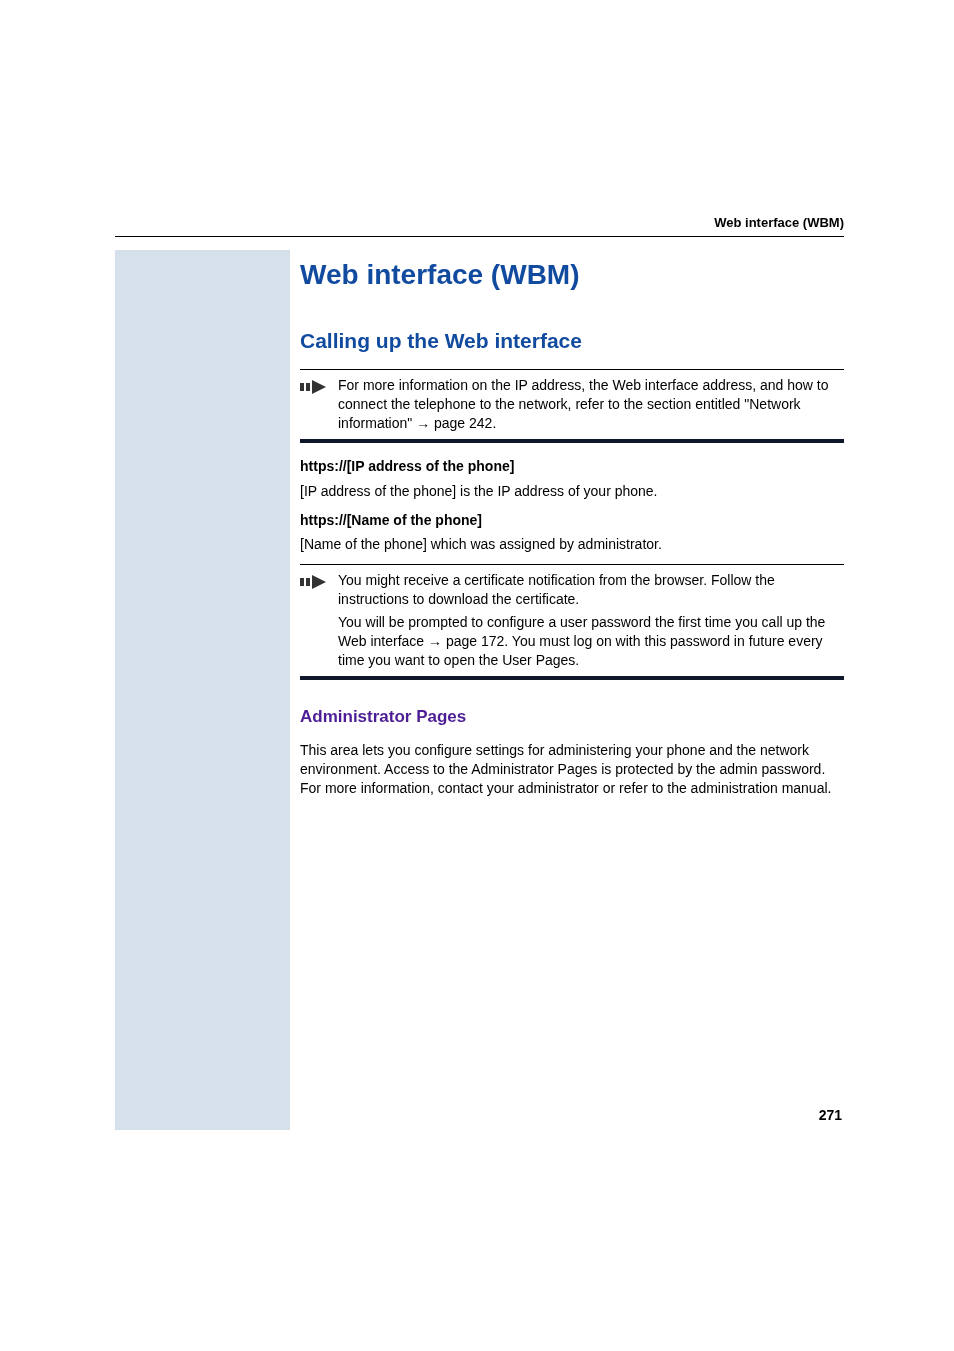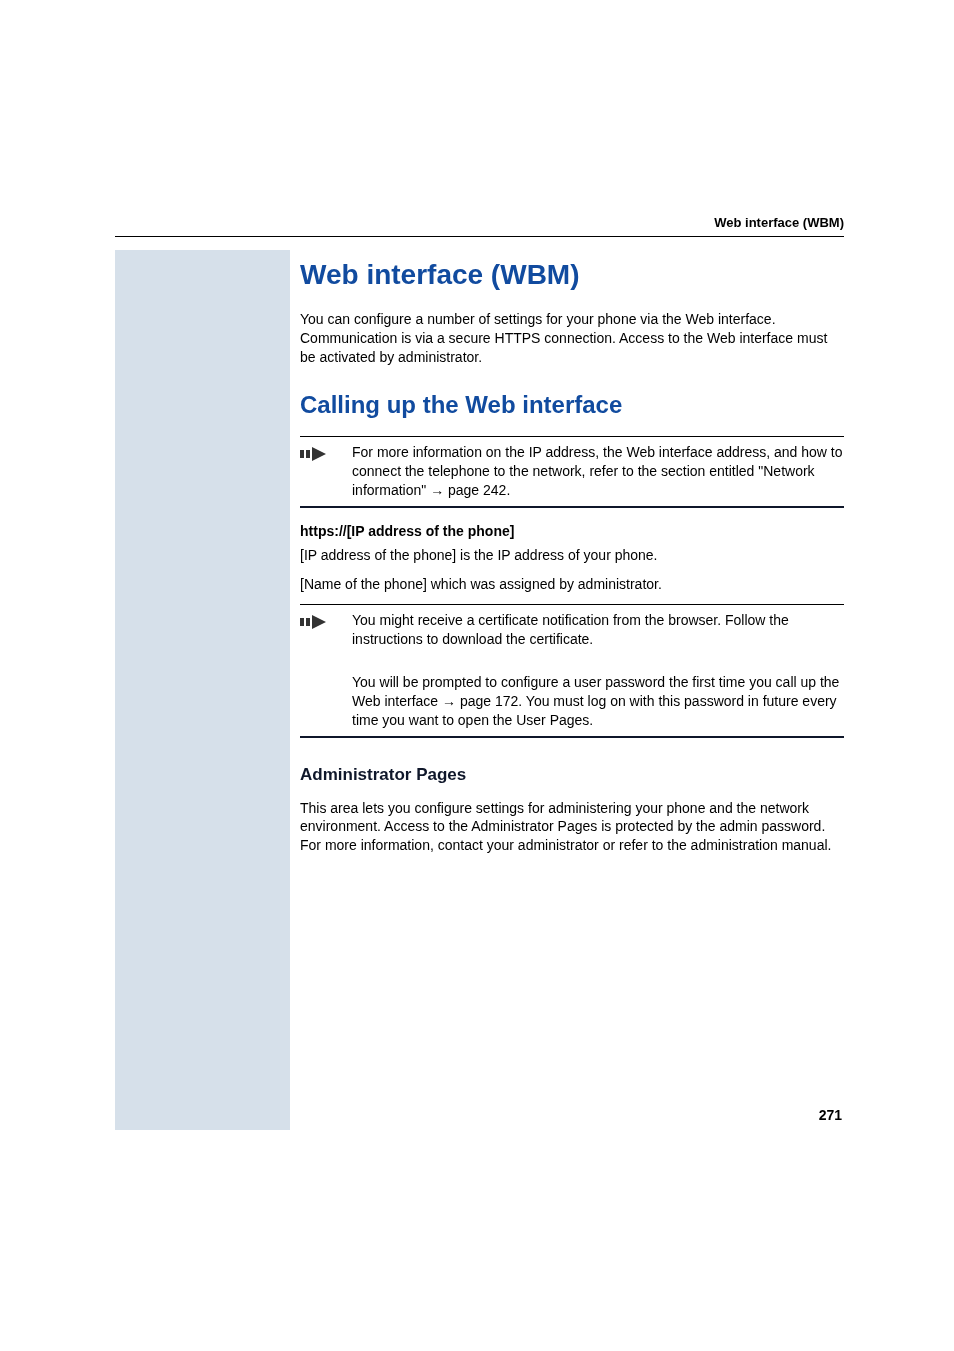--- a/index.html
+++ b/index.html
@@ -107,7 +107,6 @@
 
     <h1>Web interface (WBM)</h1>
 
-    <p>You can configure a number of settings for your phone via the Web interface. Communication is via a secure HTTPS connection. Access to the Web interface must be activated by administrator.</p>
 
     <h2>Calling up the Web interface</h2>
 

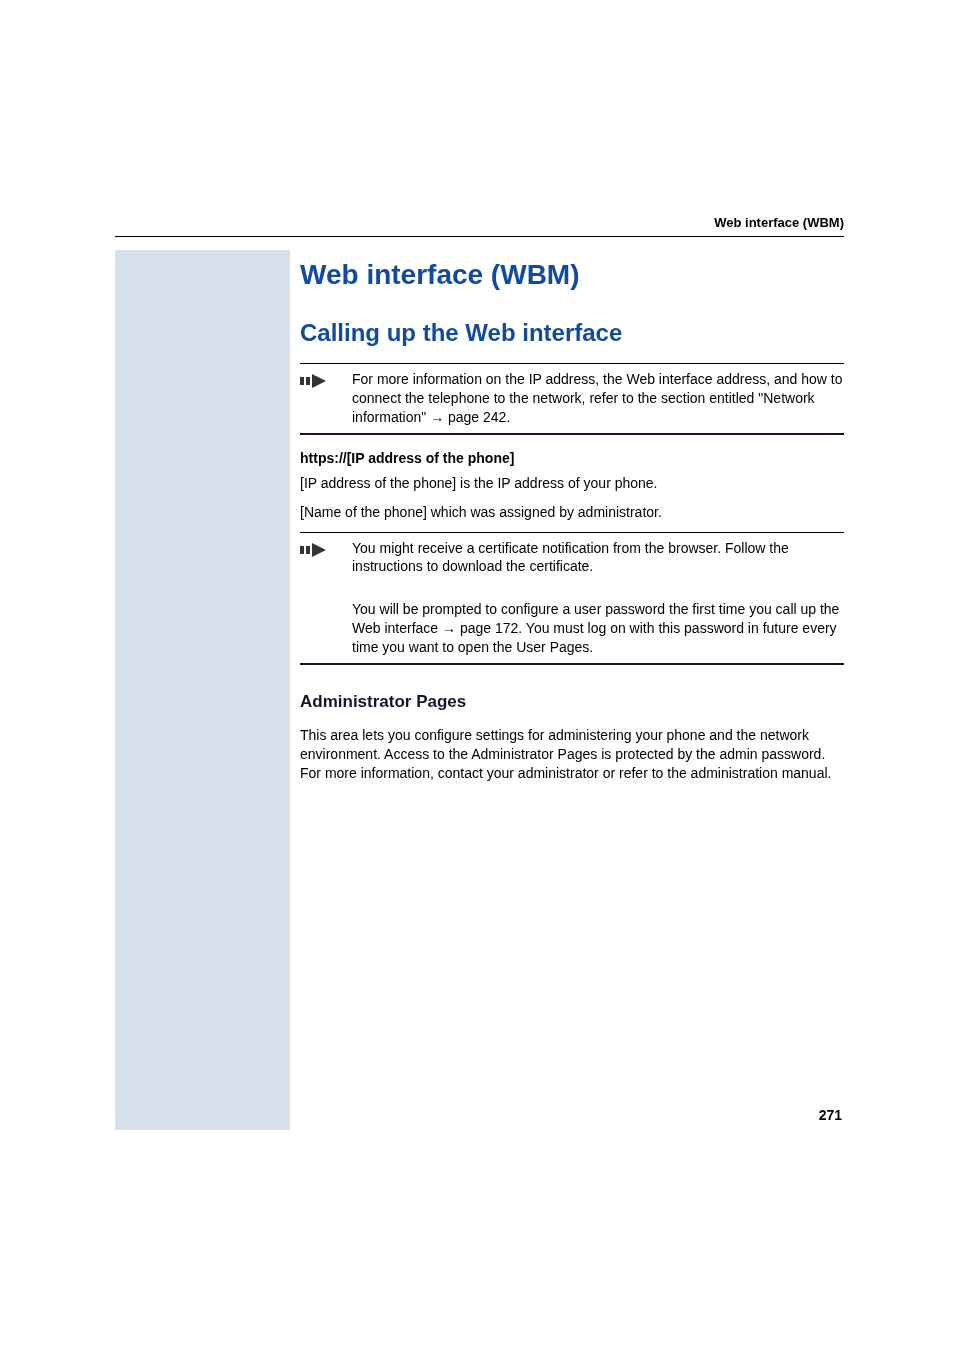--- a/index.html
+++ b/index.html
@@ -55,9 +55,9 @@
     }
     h2 {
       color: #114b9f;
-      font-size: 24px;
+      font-size: 21px;
       font-weight: bold;
-      margin-top: 23px;
+      margin-top: 33px;
       margin-bottom: 14px;
     }
     h3 {

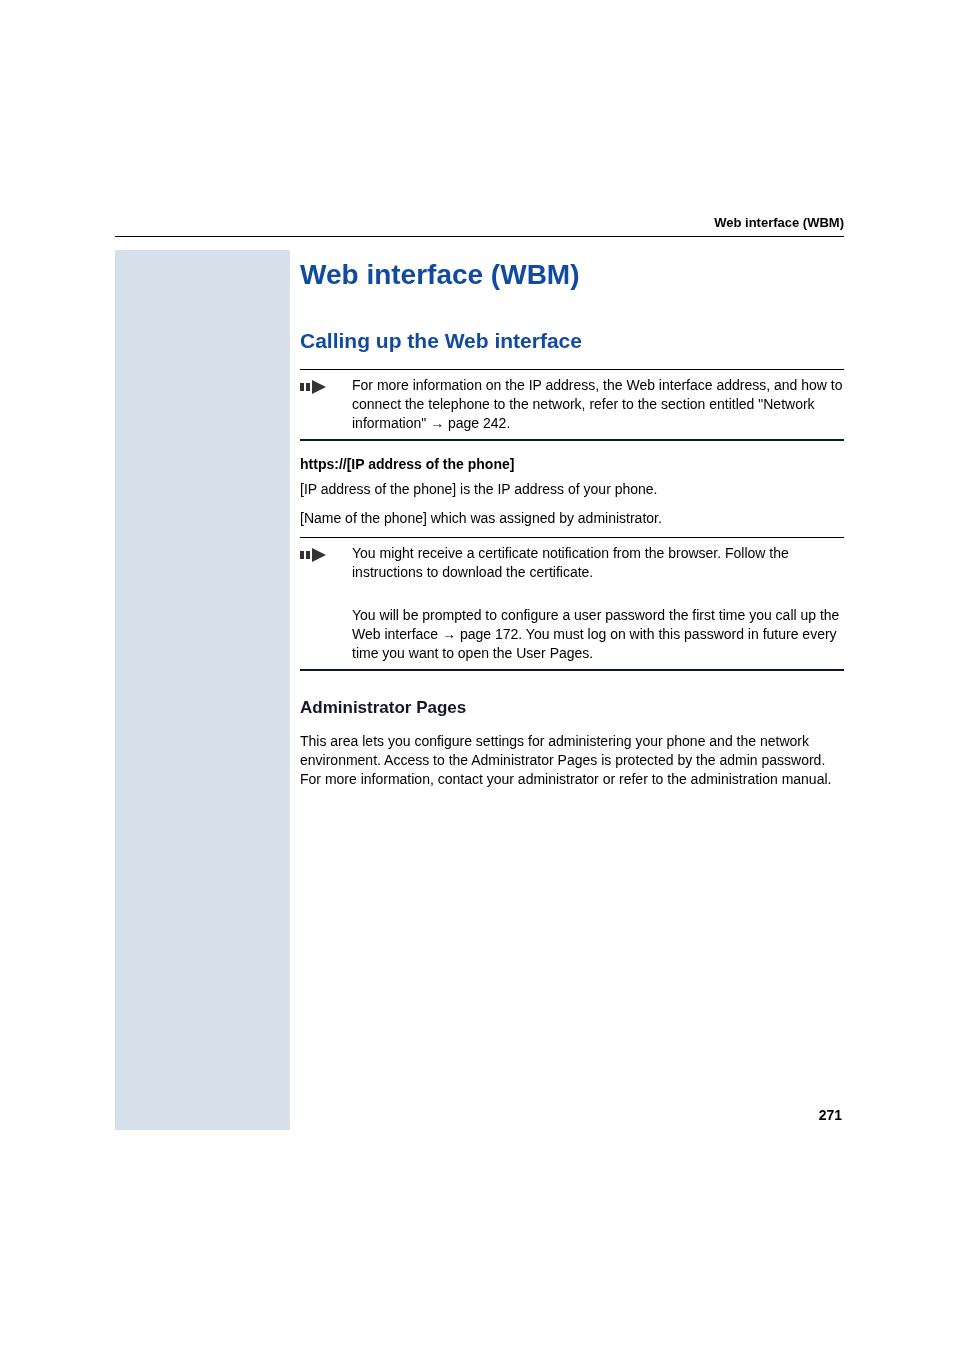--- a/index.html
+++ b/index.html
@@ -71,12 +71,12 @@
     .bold { font-weight: bold; margin-top: 8px; margin-bottom: 6px; }
     .note-block {
       border-top: 1px solid #000;
-      border-bottom: 2px solid #0f172a;
+      border-bottom: 4px solid #0f172a;
       padding: 6px 0;
       margin: 10px 0 14px 0;
       display: flex;
       align-items: flex-start;
-      gap: 24px;
+      gap: 10px;
     }
     .note-block .note-content { flex: 1; }
     .note-block p { margin-bottom: 24px; }

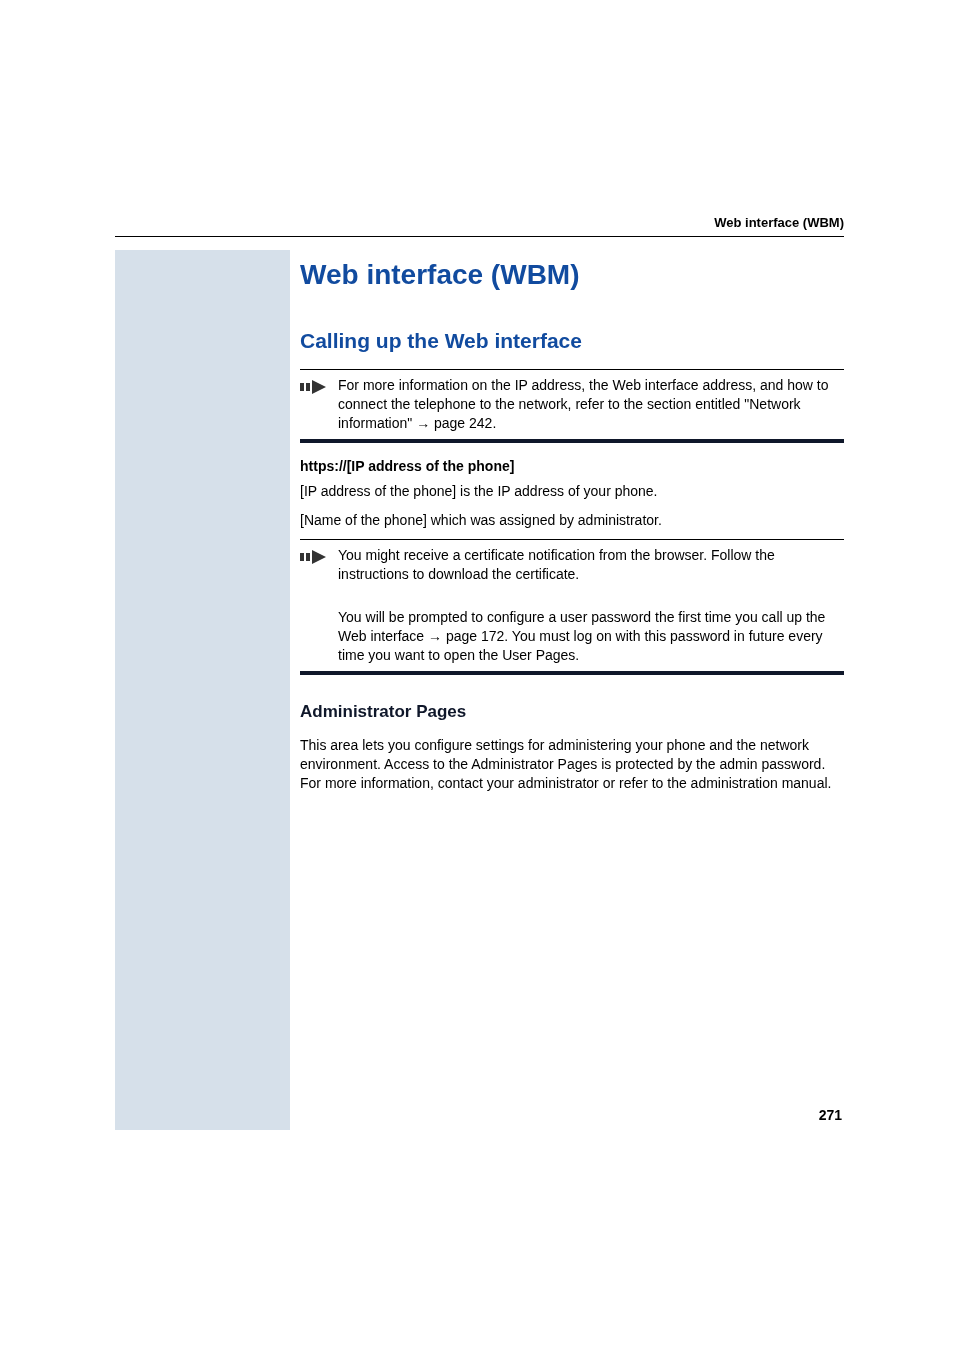--- a/index.html
+++ b/index.html
@@ -127,6 +127,7 @@
 
     <p class="bold">https://[IP address of the phone]</p>
     <p>[IP address of the phone] is the IP address of your phone.</p>
+    <p class="bold">https://[Name of the phone]</p>
     <p>[Name of the phone] which was assigned by administrator.</p>
 
     <div class="note-block">

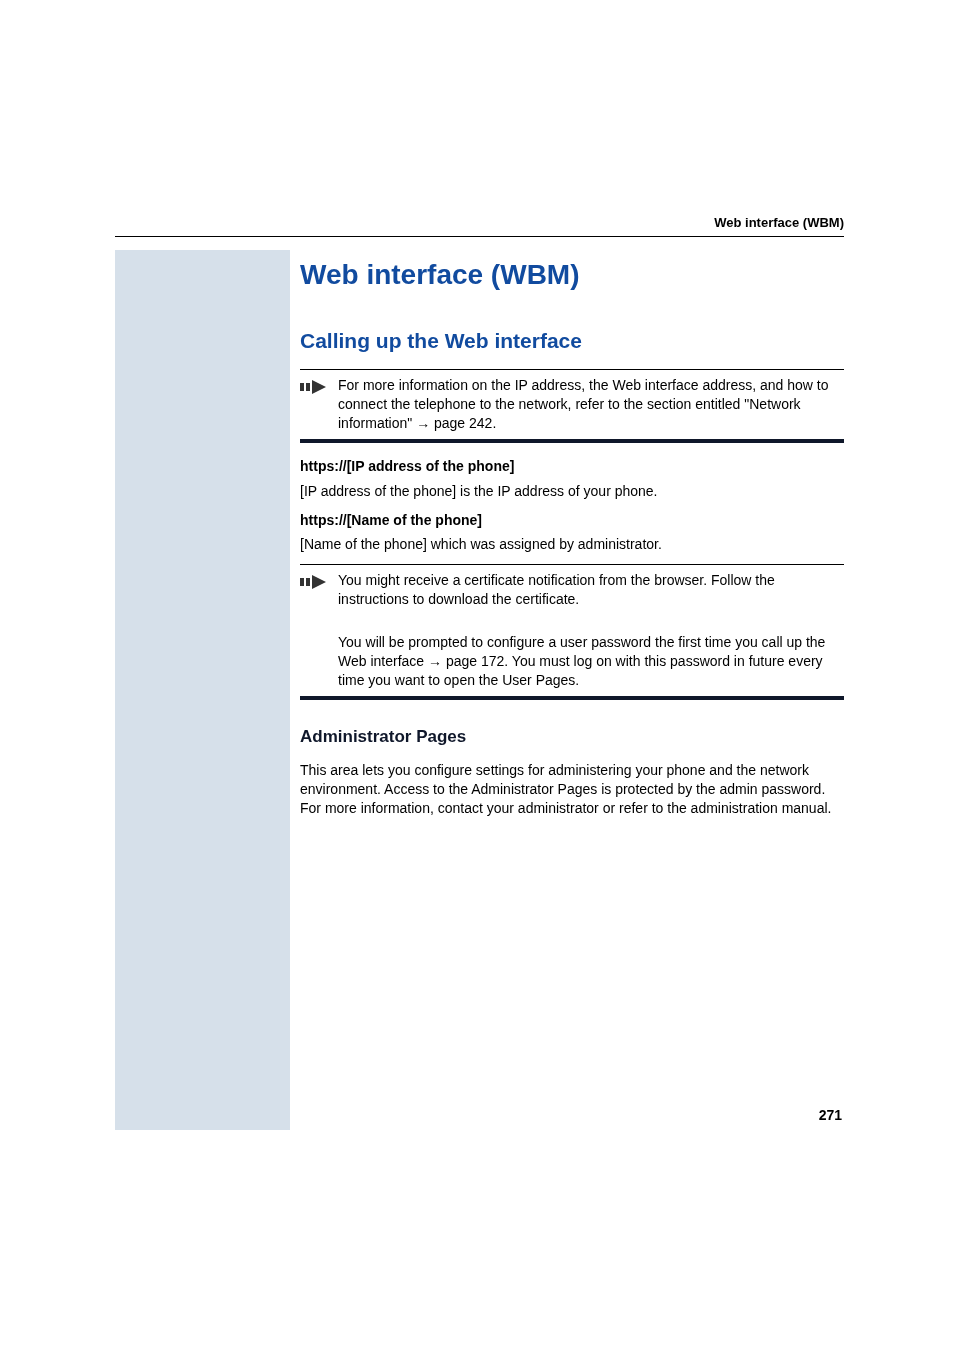--- a/index.html
+++ b/index.html
@@ -79,7 +79,7 @@
       gap: 10px;
     }
     .note-block .note-content { flex: 1; }
-    .note-block p { margin-bottom: 24px; }
+    .note-block p { margin-bottom: 4px; }
     .note-block p:last-child { margin-bottom: 0; }
     .note-icon {
       flex: 0 0 28px;

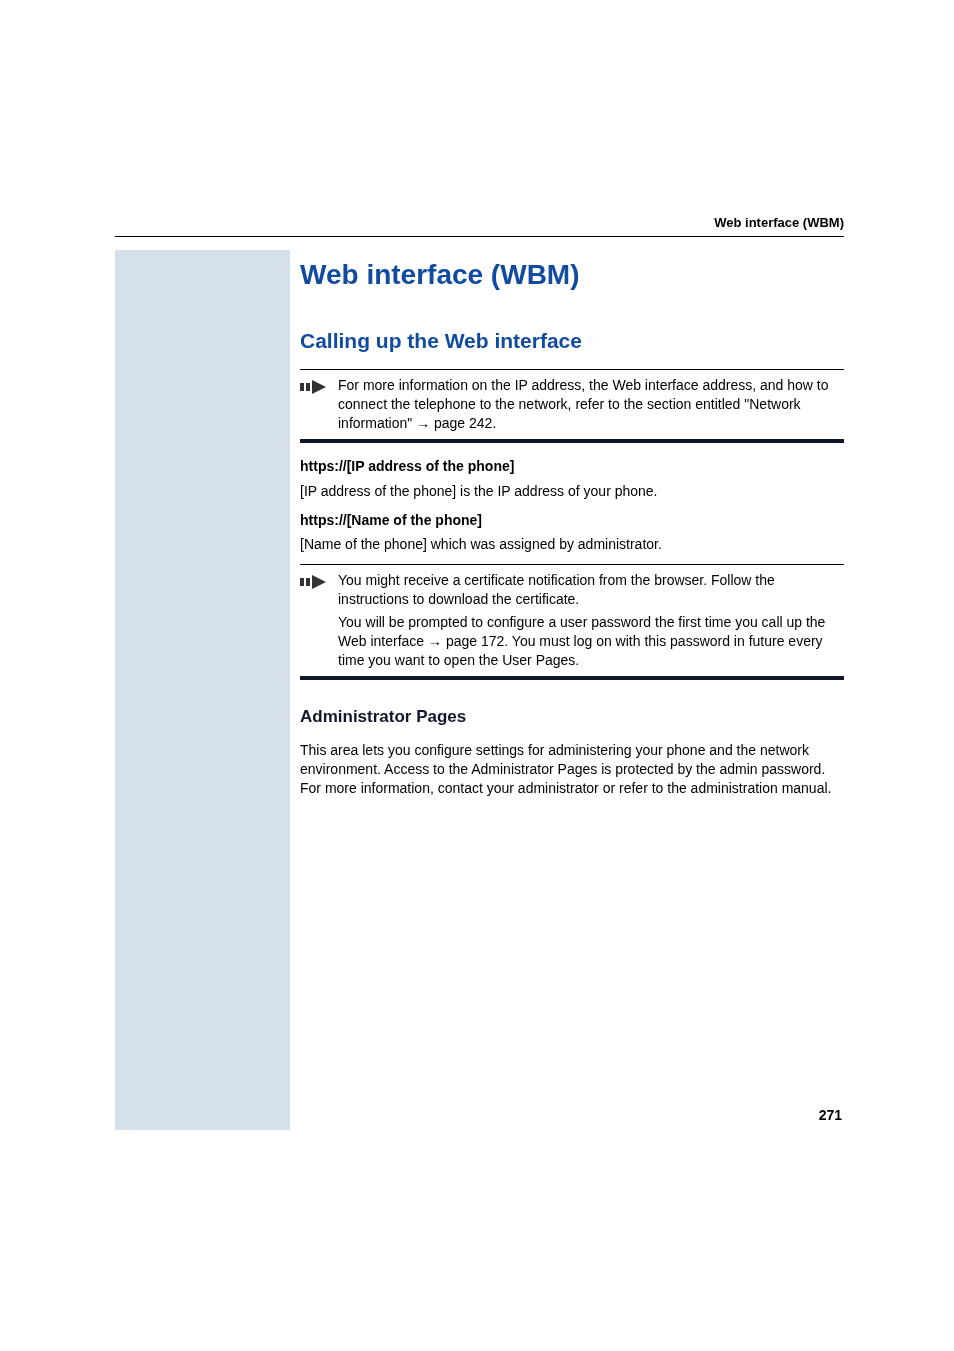--- a/index.html
+++ b/index.html
@@ -61,7 +61,7 @@
       margin-bottom: 14px;
     }
     h3 {
-      color: #0f172a;
+      color: #4c1d95;
       font-size: 17px;
       font-weight: bold;
       margin-top: 26px;

